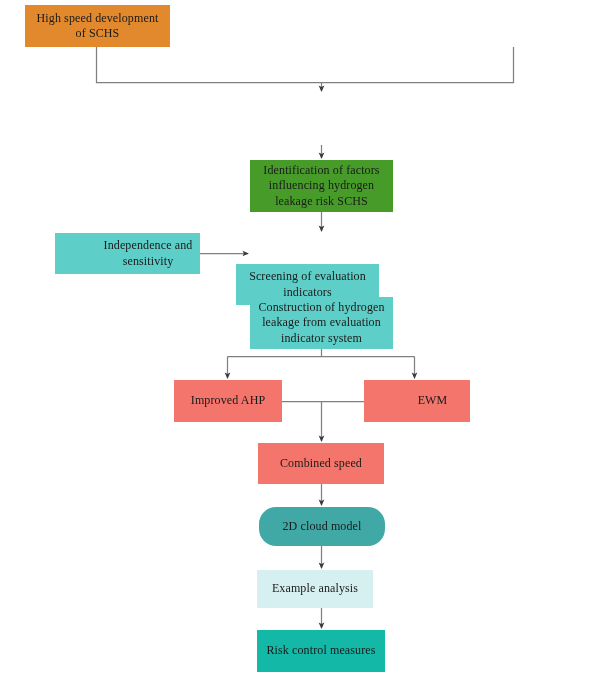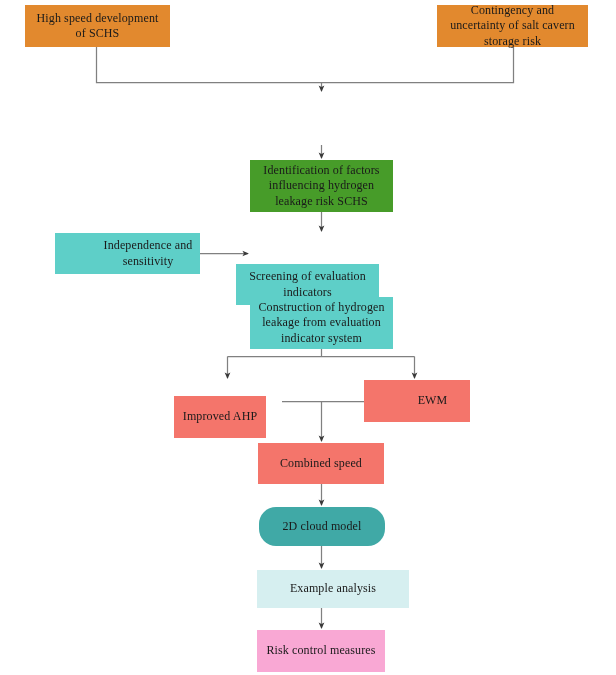--- a/index.html
+++ b/index.html
@@ -98,9 +98,6 @@
     <span>High speed development of SCHS</span>
   </div>
 
-  <div class="node n-orange" style="left:437px;top:5px;width:151px;height:42px;">
-    <span>Contingency and uncertainty of salt cavern storage risk</span>
-  </div>
 
 
   <div class="node n-green" style="left:250px;top:160px;width:143px;height:52px;">

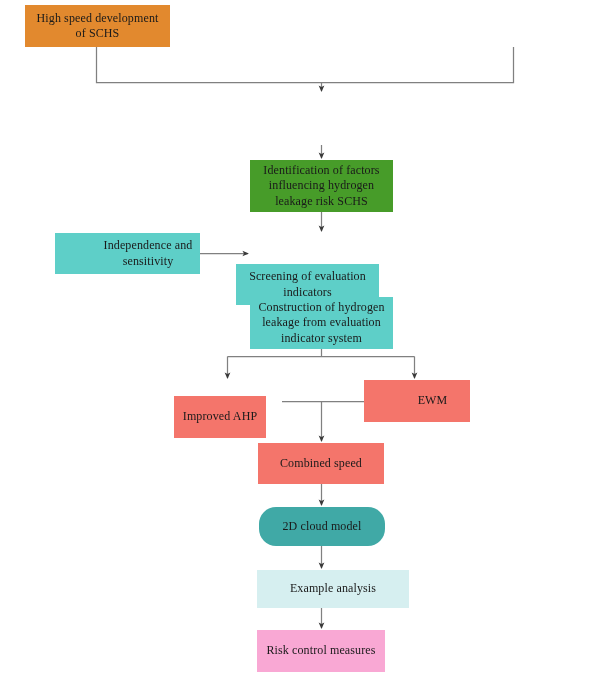--- a/index.html
+++ b/index.html
@@ -116,7 +116,7 @@
     <span>Construction of hydrogen leakage from evaluation indicator system</span>
   </div>
 
-  <div class="node n-red" style="left:174px;top:396px;width:92px;height:42px;">
+  <div class="node n-red" style="left:174px;top:380px;width:108px;height:42px;">
     <span>Improved AHP</span>
   </div>
 

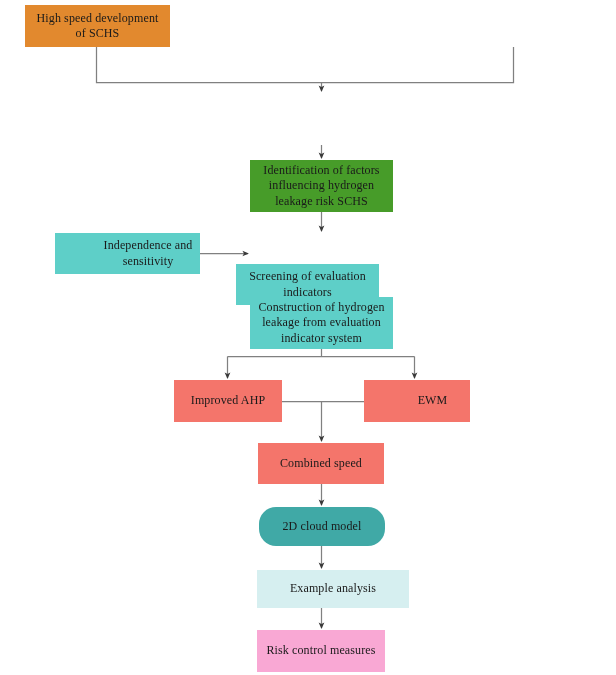--- a/index.html
+++ b/index.html
@@ -132,7 +132,7 @@
     <span>2D cloud model</span>
   </div>
 
-  <div class="node n-cyan" style="left:257px;top:570px;width:152px;height:38px;">
+  <div class="node n-cyan" style="left:257px;top:570px;width:116px;height:38px;">
     <span>Example analysis</span>
   </div>
 

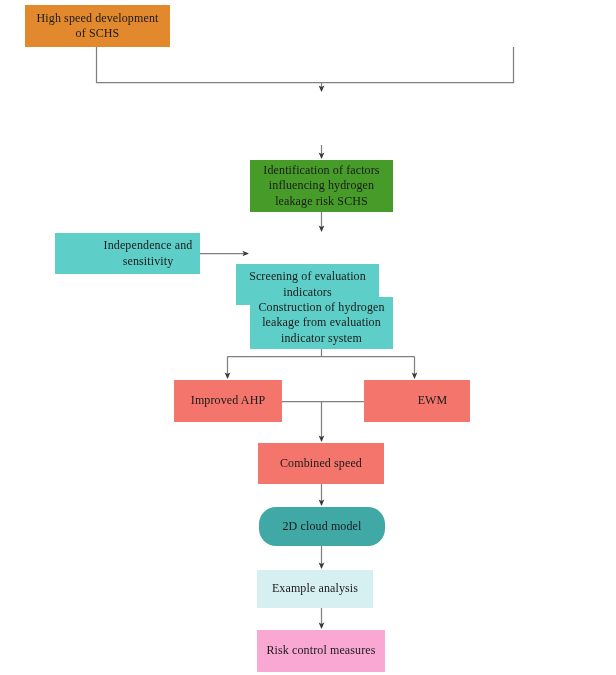--- a/index.html
+++ b/index.html
@@ -51,7 +51,7 @@
   .n-red    { background: #F4756B; }
   .n-dteal  { background: #40A9A6; }
   .n-cyan   { background: #D6EFF0; }
-  .n-gray   { background: #f9a8d4; }
+  .n-gray   { background: #14b8a6; }
 </style>
 </head>
 <body>

